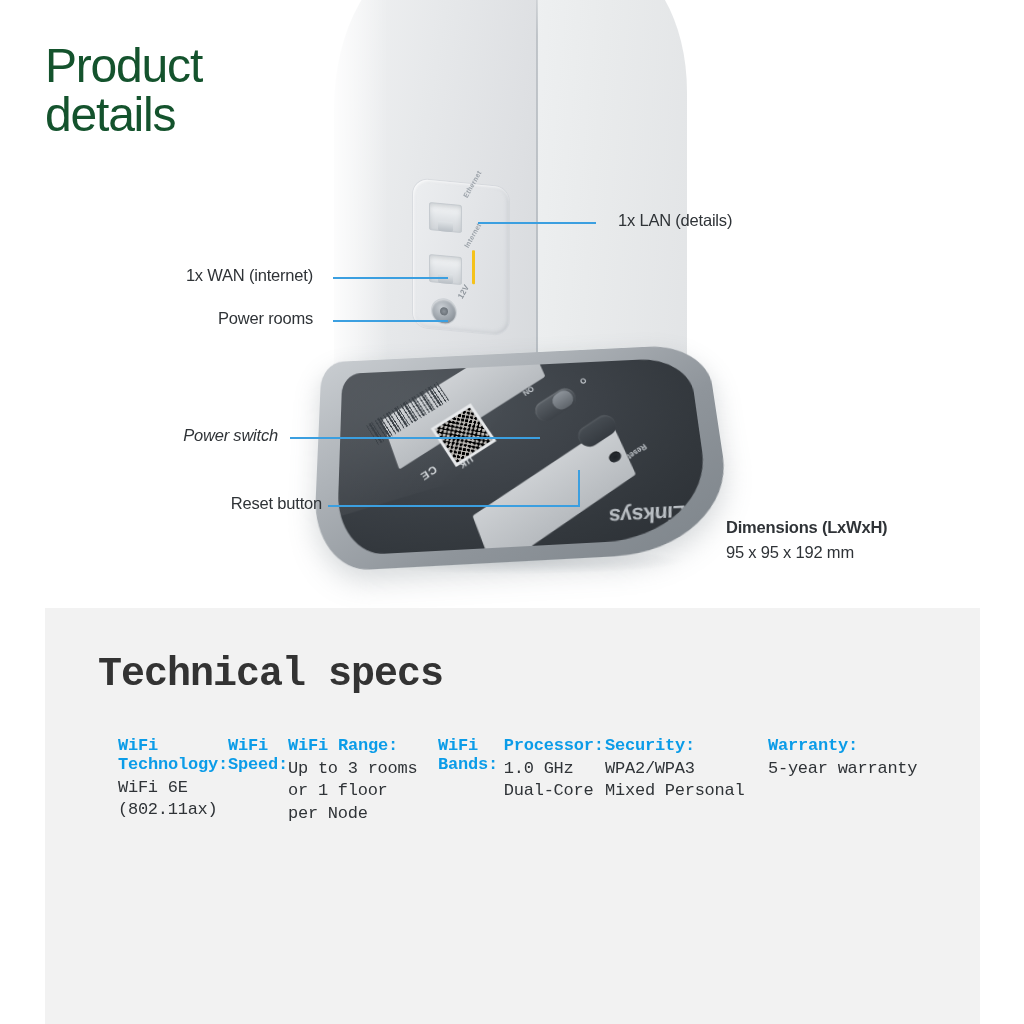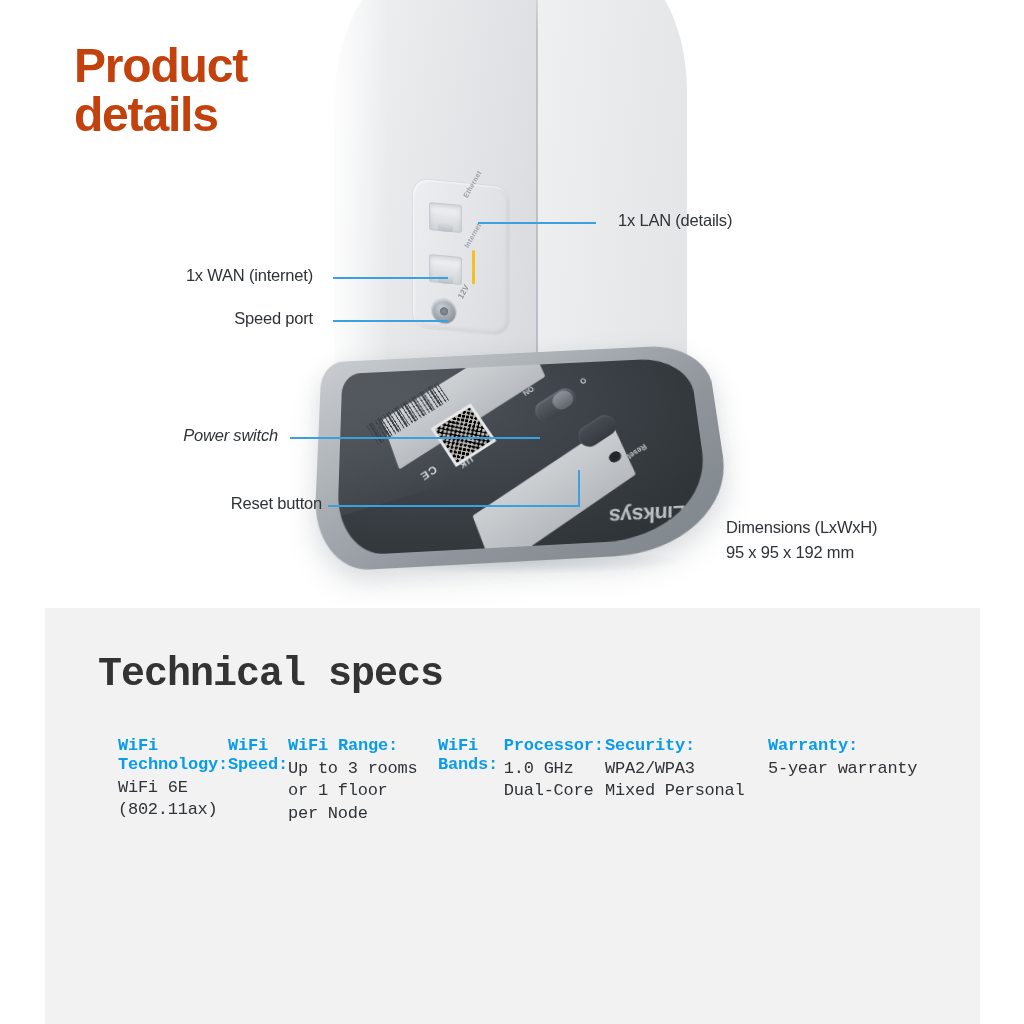--- a/index.html
+++ b/index.html
@@ -13,10 +13,9 @@
   
   #page-title{
     position:absolute;left:45px;top:42px;width:360px;
-    font-size:48px;line-height:1.02;font-weight:bold;
-    color:#c2410c;letter-spacing:-1.2px;z-index:40;
+    font-size:48px;line-height:1.02;font-weight:normal;
+    color:#14532d;letter-spacing:-1.2px;z-index:40;
     white-space:pre-line;
-    margin-left:29px;
   }
 
   

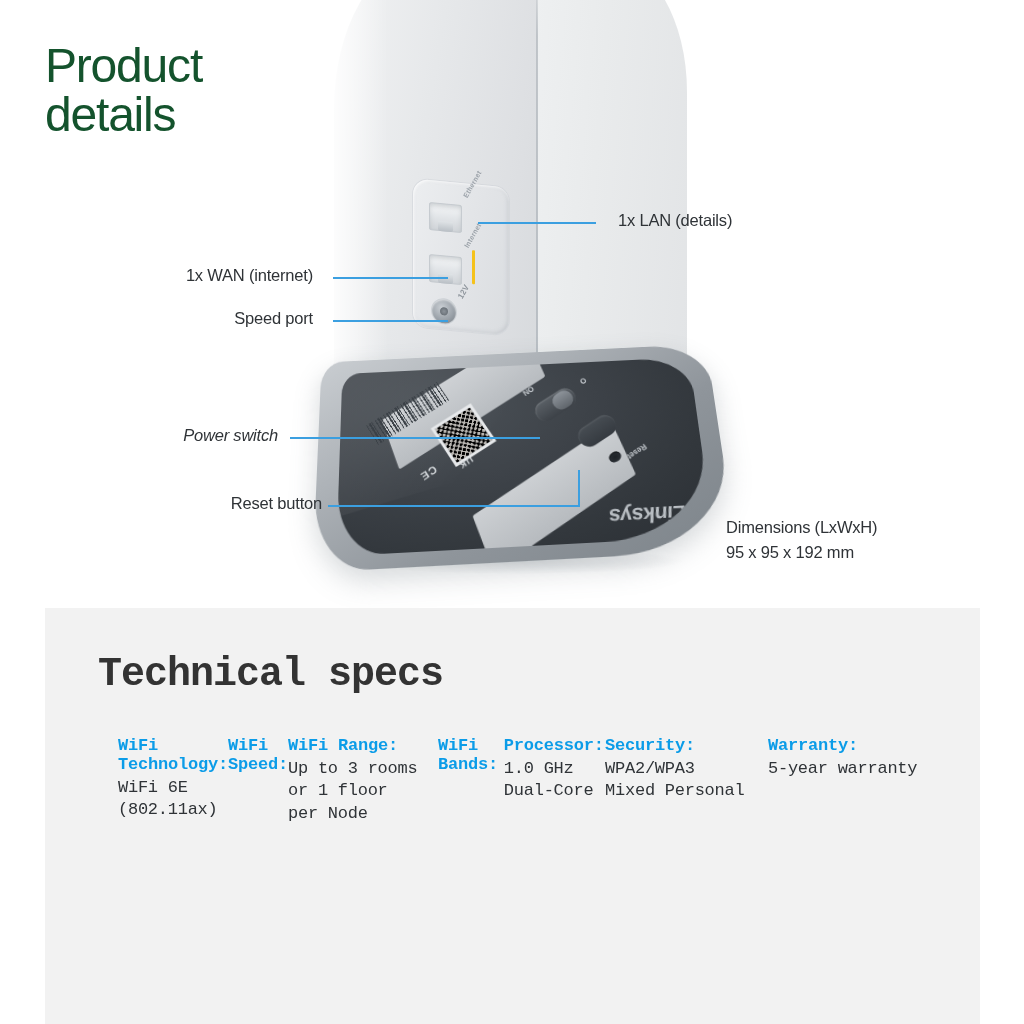--- a/index.html
+++ b/index.html
@@ -302,7 +302,7 @@
 
 <div class="callout co-power" style="left:150px;top:320px;width:288px;">
   <div class="lead lead-h" style="right:-10px;top:0;width:115px;"></div>
-  <div class="ctext" style="right:125px;">Speed port</div>
+  <div class="ctext" style="right:125px;">Power rooms</div>
 </div>
 
 <div class="callout co-switch" style="left:160px;top:437px;width:380px;">

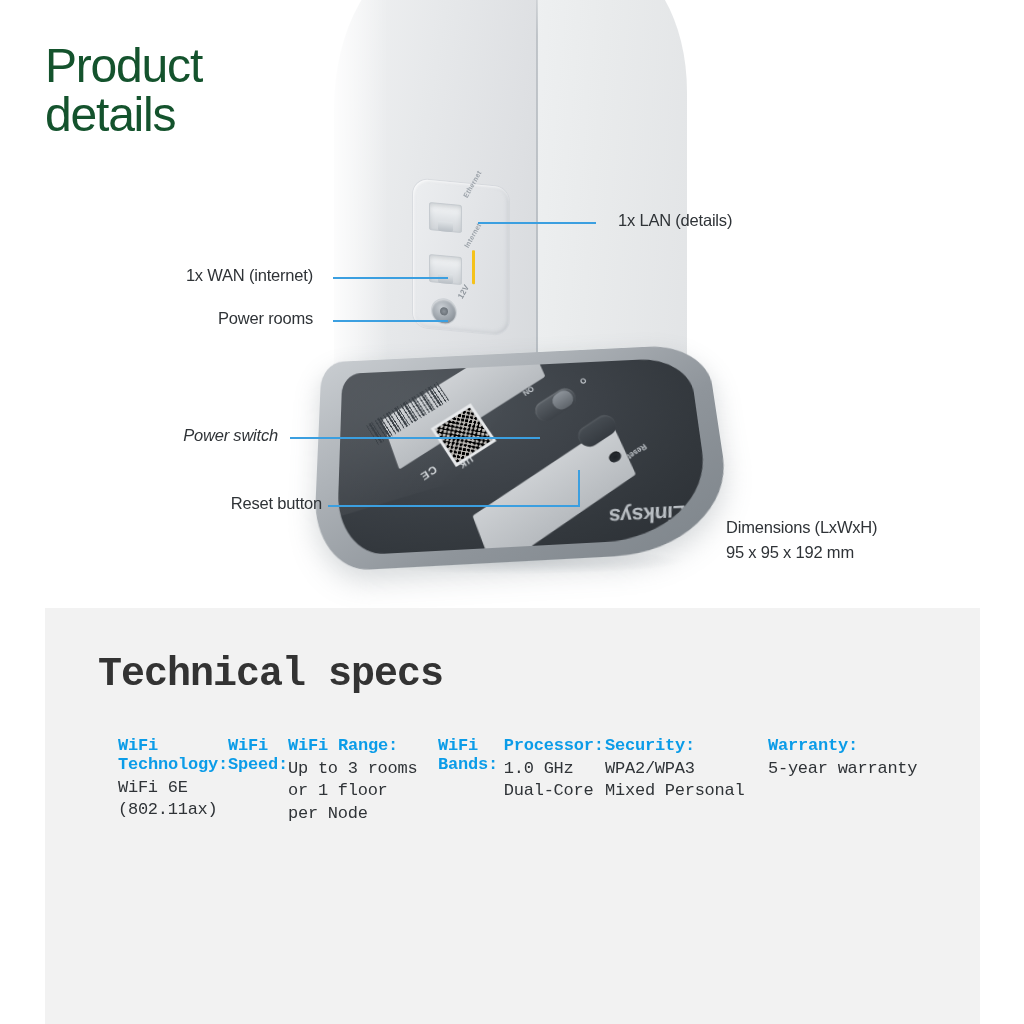--- a/index.html
+++ b/index.html
@@ -205,7 +205,7 @@
   
   #dimensions{position:absolute;left:726px;top:518px;z-index:35;}
   #dimensions .dim-title{
-    font-size:16.5px;font-weight:normal;color:#2f3337;letter-spacing:-.2px;
+    font-size:16.5px;font-weight:bold;color:#2f3337;letter-spacing:-.2px;
   }
   #dimensions .dim-value{
     font-size:16.5px;color:#2f3337;margin-top:6px;letter-spacing:-.2px;

